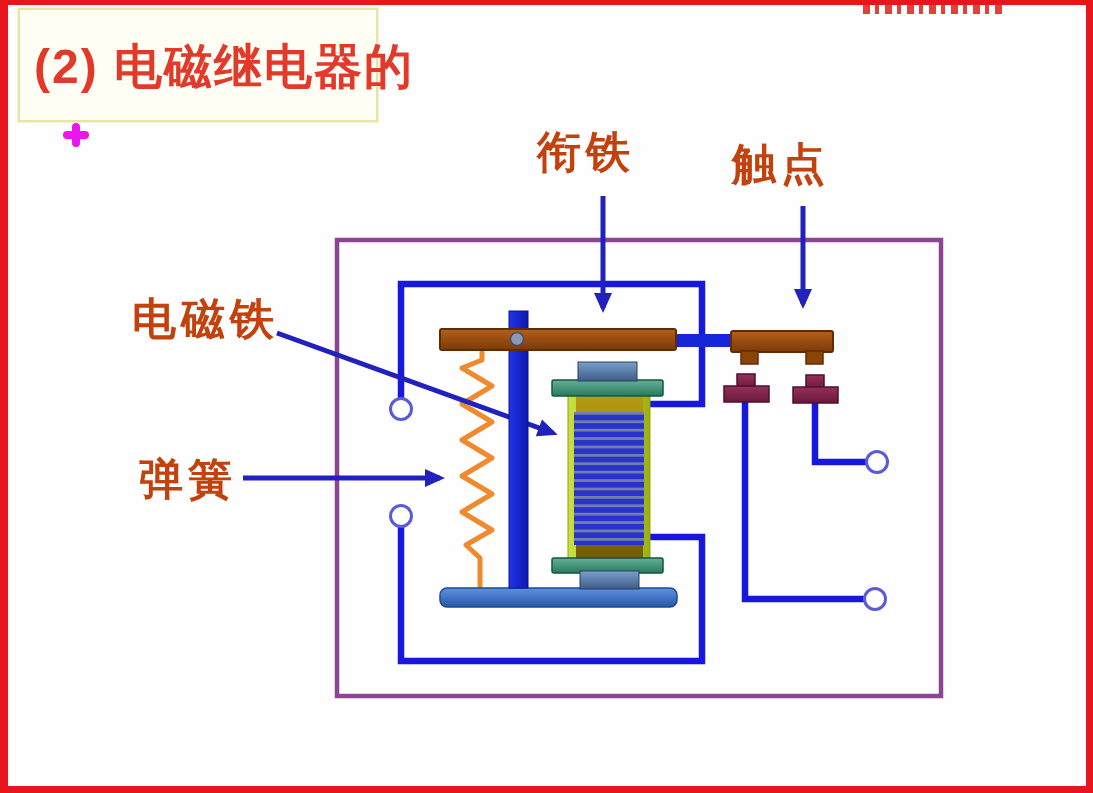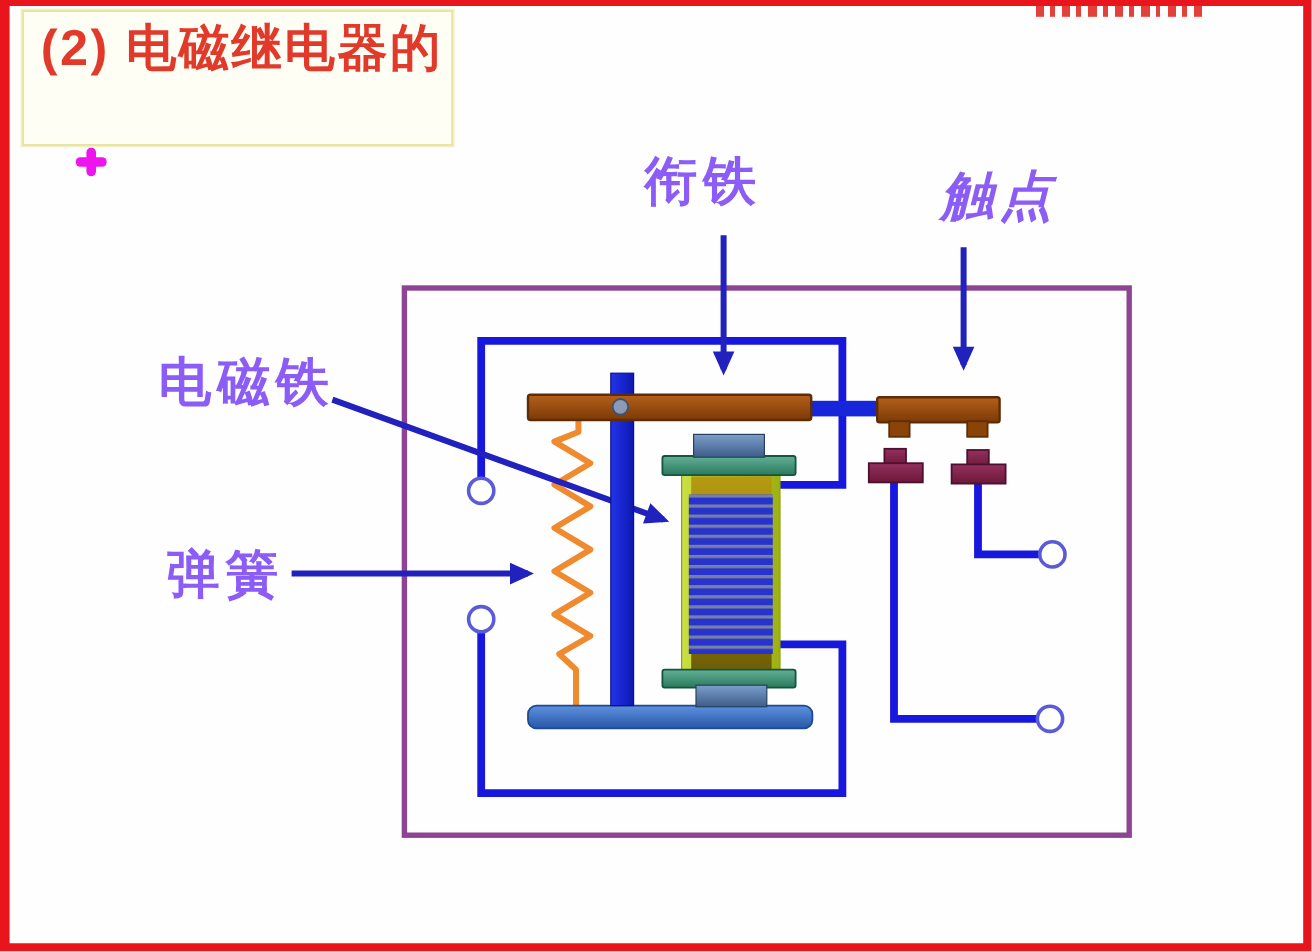--- a/index.html
+++ b/index.html
@@ -25,11 +25,12 @@
   .title-line{
     position:absolute;
     color:#e13a2b;
-    font-size:42px;
+    font-size:48px;
     font-weight:bold;
     line-height:1.05;
     white-space:nowrap;
     letter-spacing:2px;
+    margin-top:24px;
   }
   #title-line1{left:14px;top:8px;}
   #title-line2{left:76px;top:58px;}

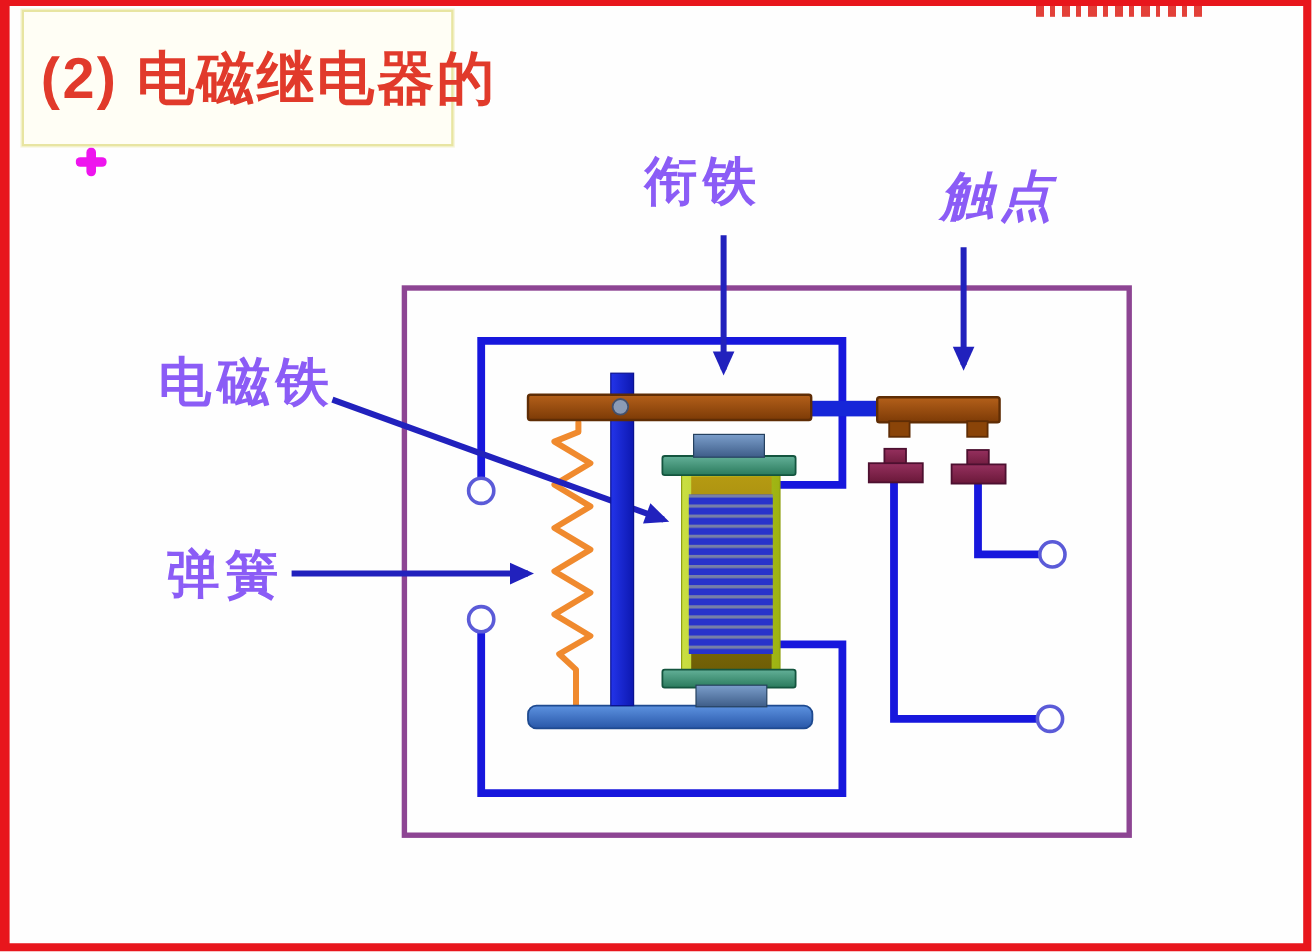--- a/index.html
+++ b/index.html
@@ -36,7 +36,7 @@
   #title-line2{left:76px;top:58px;}
   .part-label{
     position:absolute;
-    color:#8b5cf6;
+    color:#c2410c;
     font-size:44px;
     font-weight:bold;
     line-height:1;

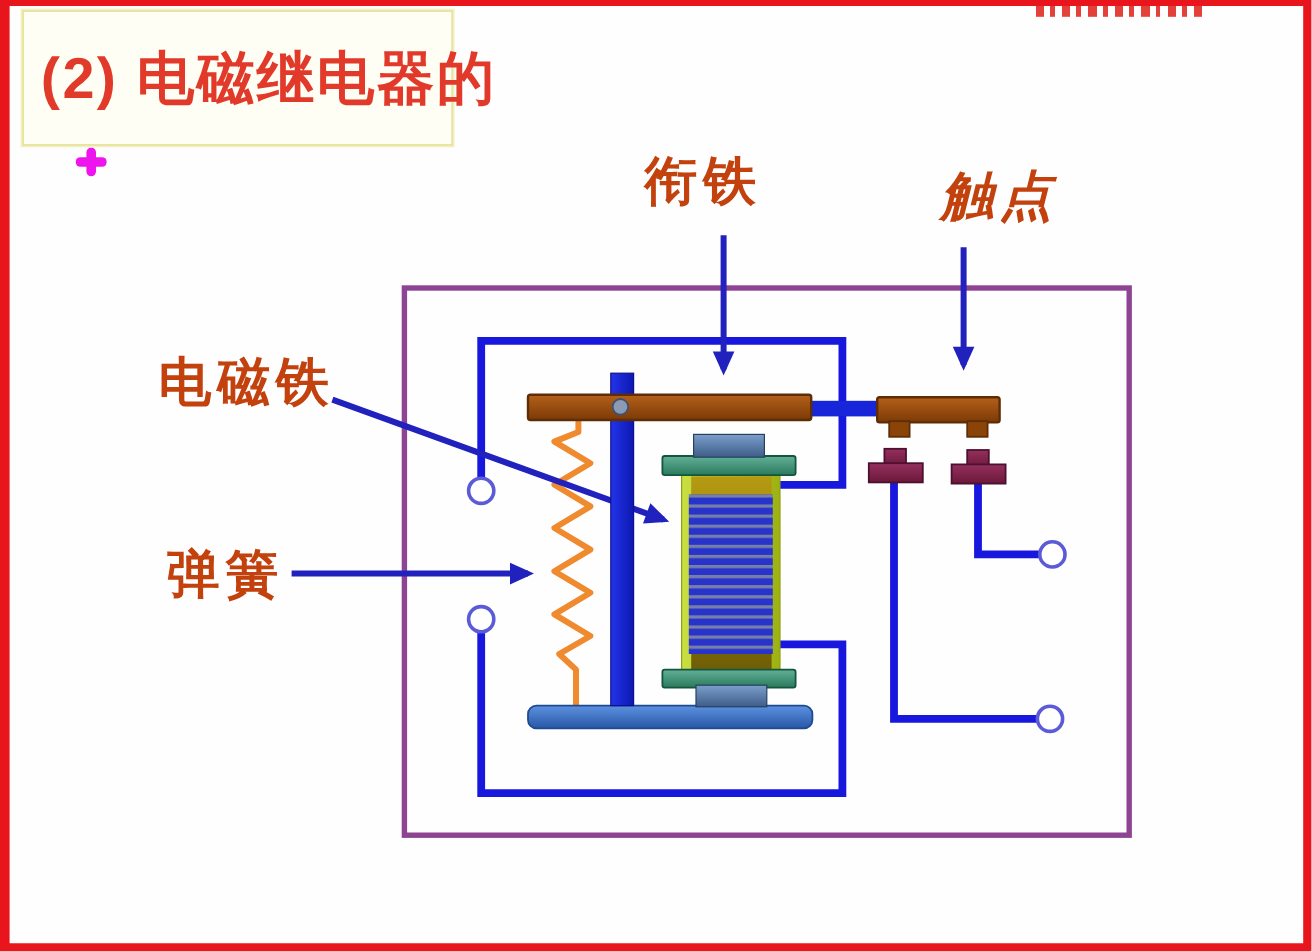--- a/index.html
+++ b/index.html
@@ -44,7 +44,7 @@
     letter-spacing:5px;
   }
   #label-armature{left:529px;top:125px;}
-  #label-contact{left:776px;top:137px;font-style:italic;}
+  #label-contact{left:724px;top:137px;}
   #label-electromagnet{left:124px;top:292px;}
   #label-spring{left:131px;top:452px;}
   #plus-marker{left:55px;top:118px;width:26px;height:24px;}

